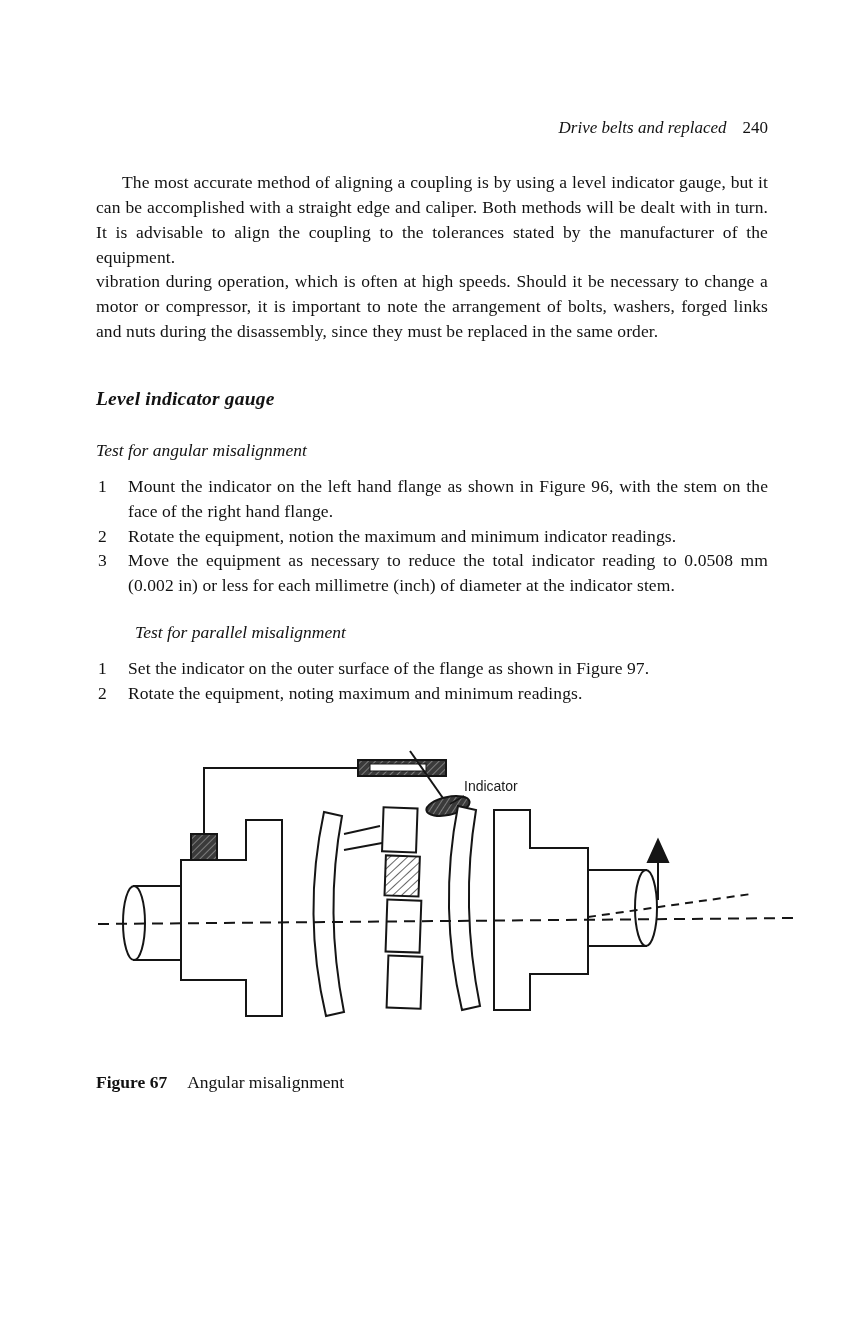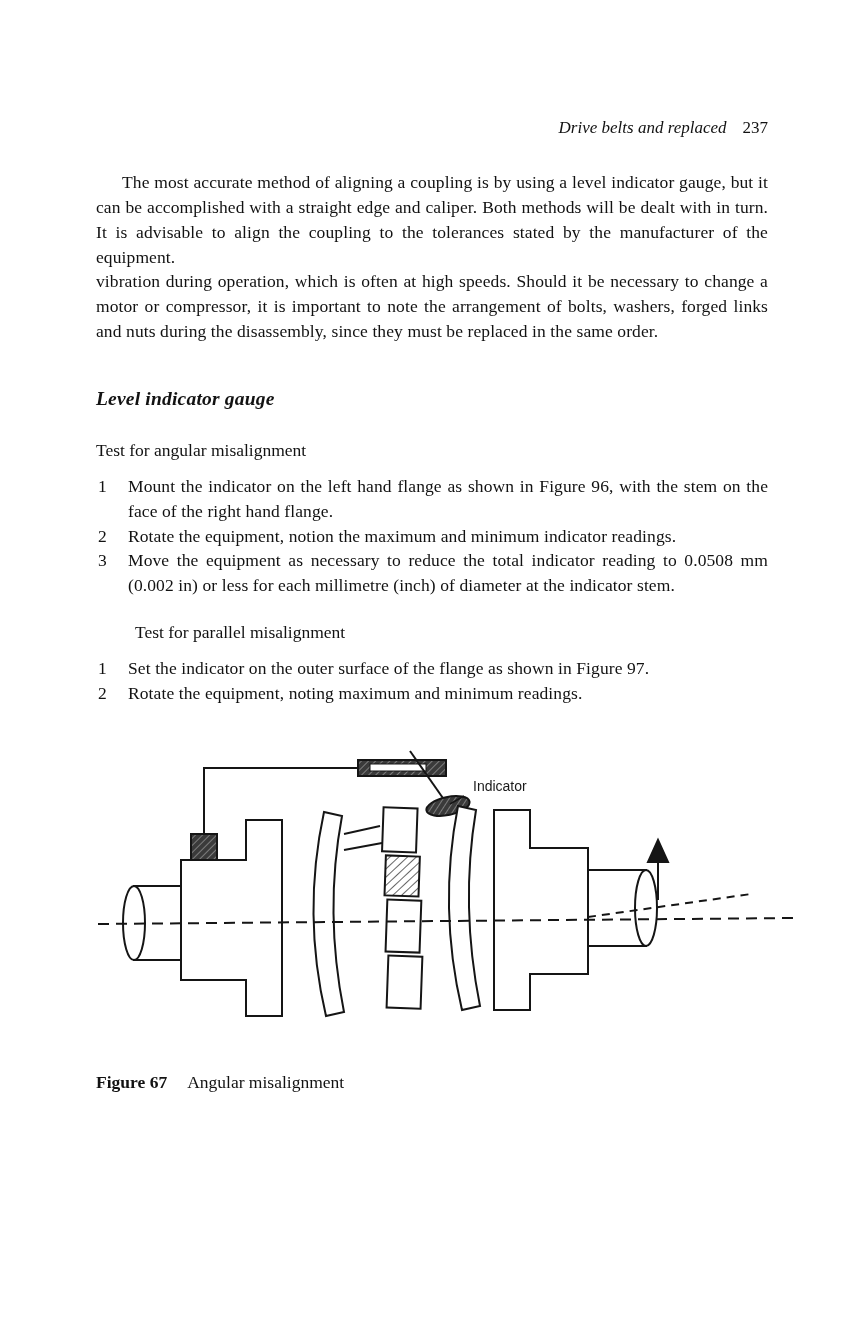--- a/index.html
+++ b/index.html
@@ -85,7 +85,7 @@
 <div class="page">
 
   <div class="running-header">
-    <span class="hdr-title">Drive belts and replaced</span><span class="hdr-pageno">237</span>
+    <span class="hdr-title">Drive belts and replaced</span><span class="hdr-pageno">240</span>
   </div>
 
   <p class="body indent">The most accurate method of aligning a coupling is by using a level indicator gauge, but it can be accomplished with a straight edge and caliper. Both methods will be dealt with in turn. It is advisable to align the coupling to the tolerances stated by the manufacturer of the equipment.</p>

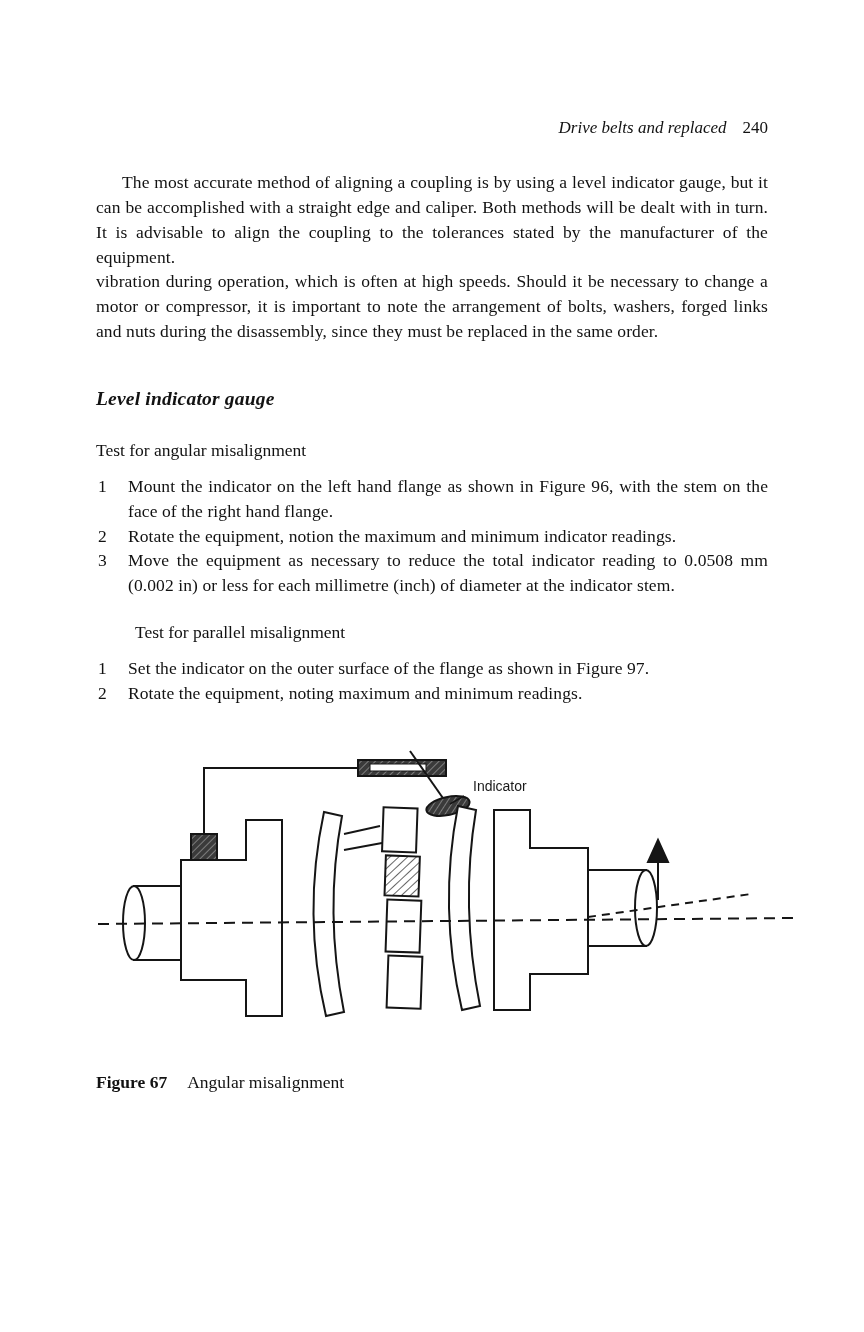--- a/index.html
+++ b/index.html
@@ -40,6 +40,7 @@
   h3.sub-heading {
     font-size:17.5px;
     font-weight:normal;
+    font-style:italic;
     margin-top:30px;
     margin-bottom:13px;
   }

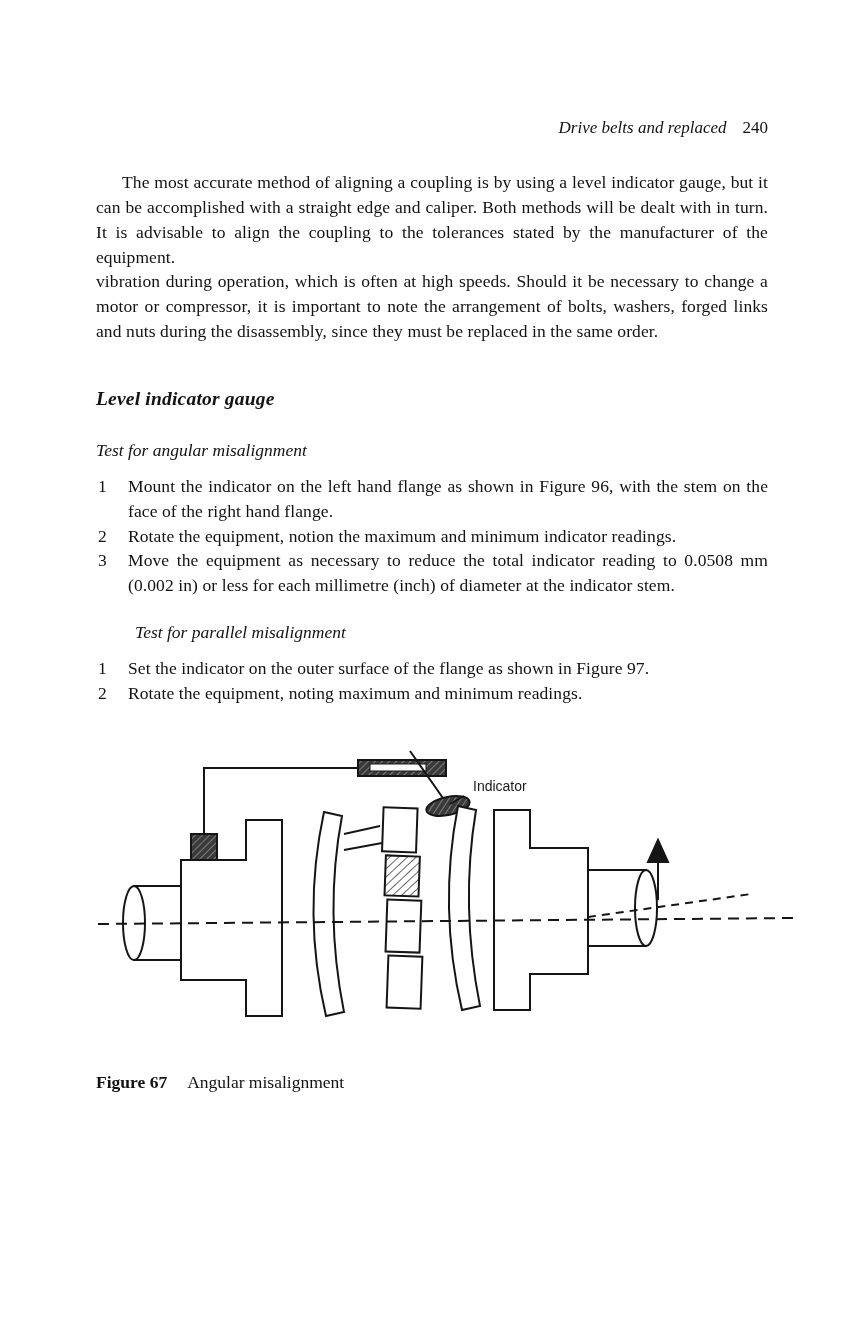--- a/index.html
+++ b/index.html
@@ -67,7 +67,7 @@
   .figure-wrap svg { position:absolute; left:0; top:0; }
   .indicator-label {
     position:absolute;
-    left:377px; top:28px;
+    left:368px; top:28px;
     font-family:"Liberation Sans", sans-serif;
     font-size:14px;
     color:#1a1a1a;

